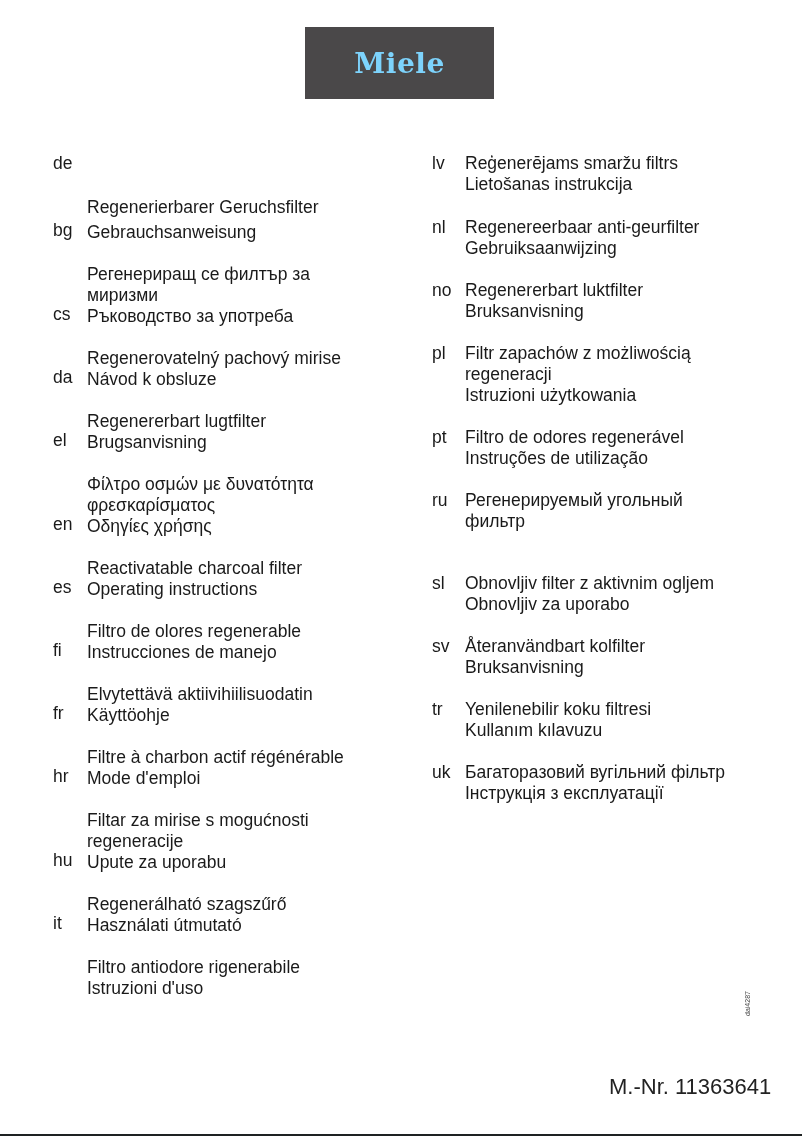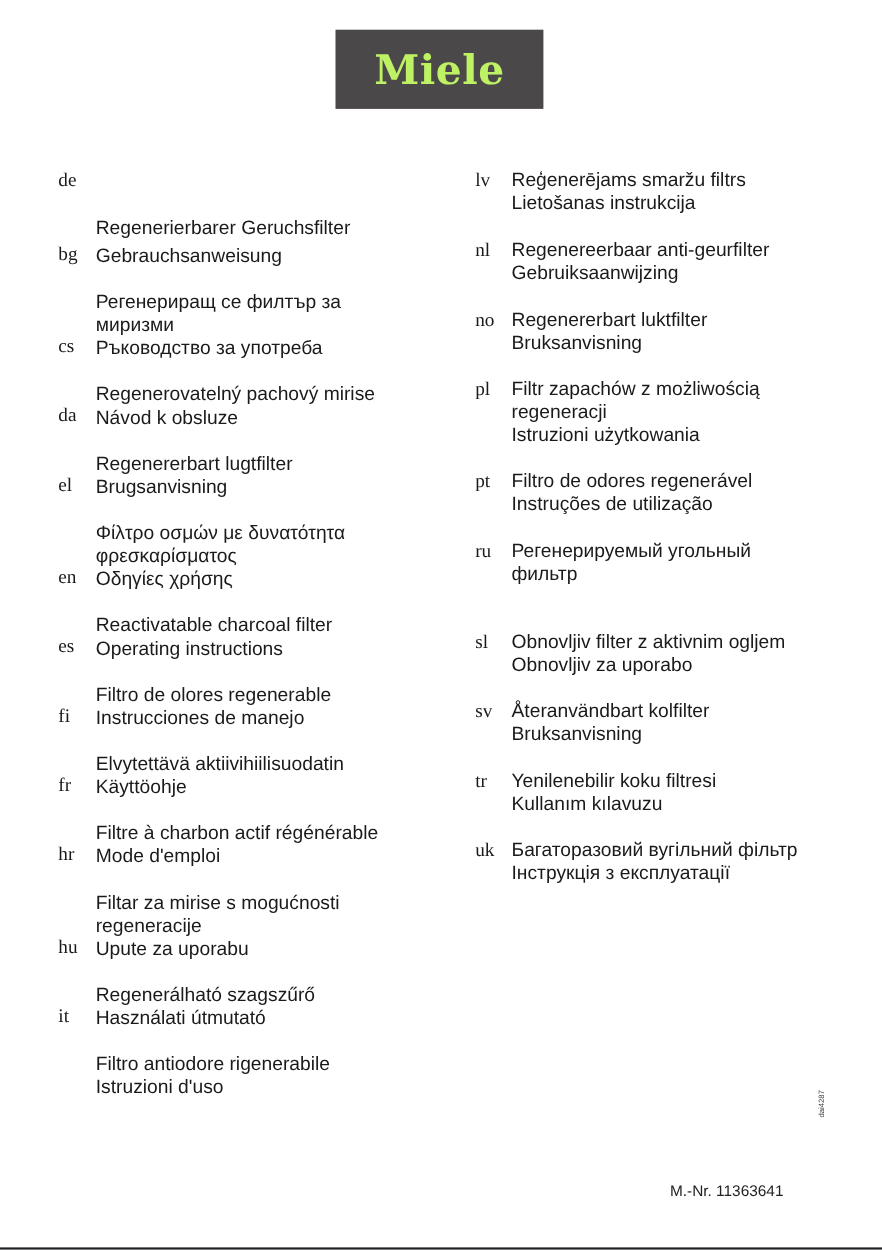--- a/index.html
+++ b/index.html
@@ -7,8 +7,8 @@
          font-family: "Liberation Sans", sans-serif; color: #1a1a1a; }
   .logo { position: absolute; left: 305px; top: 27px; width: 189px; height: 72px;
           background: #4a4849; display: flex; align-items: center; justify-content: center; }
-  .logo span { color: #bef264; font-family: "DejaVu Serif", serif; font-weight: bold;
-               font-size: 37px; letter-spacing: 0.5px; }
+  .logo span { color: #7dd3fc; font-family: "DejaVu Serif", serif; font-weight: bold;
+               font-size: 28px; letter-spacing: 0.5px; }
   .entry { position: absolute; font-size: 17.5px; line-height: 21px; }
   .entry .code { position: absolute; left: 0; top: 0; font-family: Liberation Serif, serif; }
   .entry .lines { position: absolute; top: 0; white-space: nowrap; }

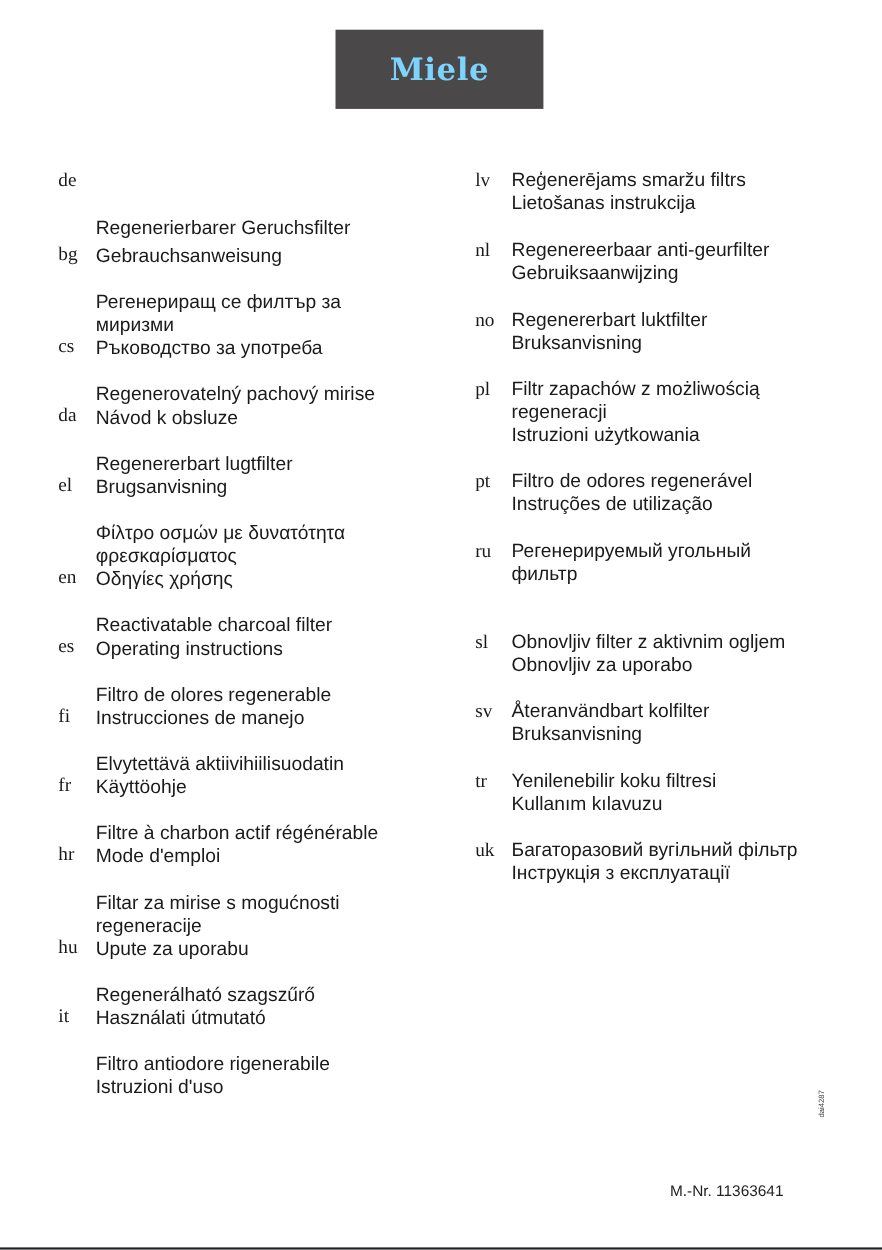--- a/index.html
+++ b/index.html
@@ -10,7 +10,7 @@
   .logo span { color: #7dd3fc; font-family: "DejaVu Serif", serif; font-weight: bold;
                font-size: 28px; letter-spacing: 0.5px; }
   .entry { position: absolute; font-size: 17.5px; line-height: 21px; }
-  .entry .code { position: absolute; left: 0; top: 0; font-family: Liberation Serif, serif; }
+  .entry .code { position: absolute; left: 0; top: 0; }
   .entry .lines { position: absolute; top: 0; white-space: nowrap; }
   .entry .lines div { height: 21px; }
   .left .lines { left: 34px; margin-top: 44px; }

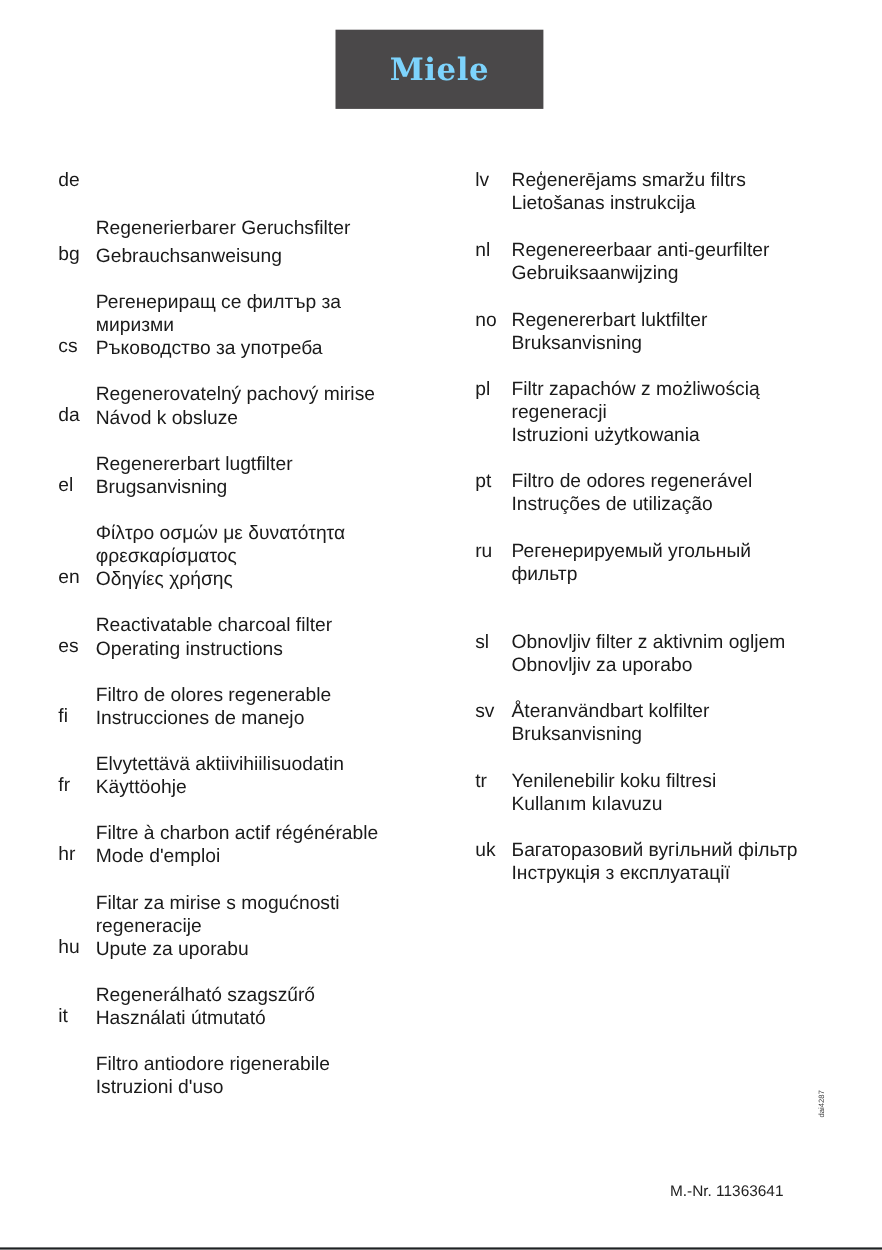--- a/index.html
+++ b/index.html
@@ -20,7 +20,7 @@
   .docid { position: absolute; left: 744px; top: 990px; font-size: 7px; color: #444;
            transform: rotate(-90deg); transform-origin: left top; white-space: nowrap;
            top: 1016px; }
-  .partno { position: absolute; left: 609px; top: 1074px; font-size: 14px; color: #222; }
+  .partno { position: absolute; left: 609px; top: 1074px; font-size: 22px; color: #222; }
   .bottom-rule { position: absolute; left: 0; top: 1134px; width: 802px; height: 2px; background: #1e2223; }
 </style>
 </head>

